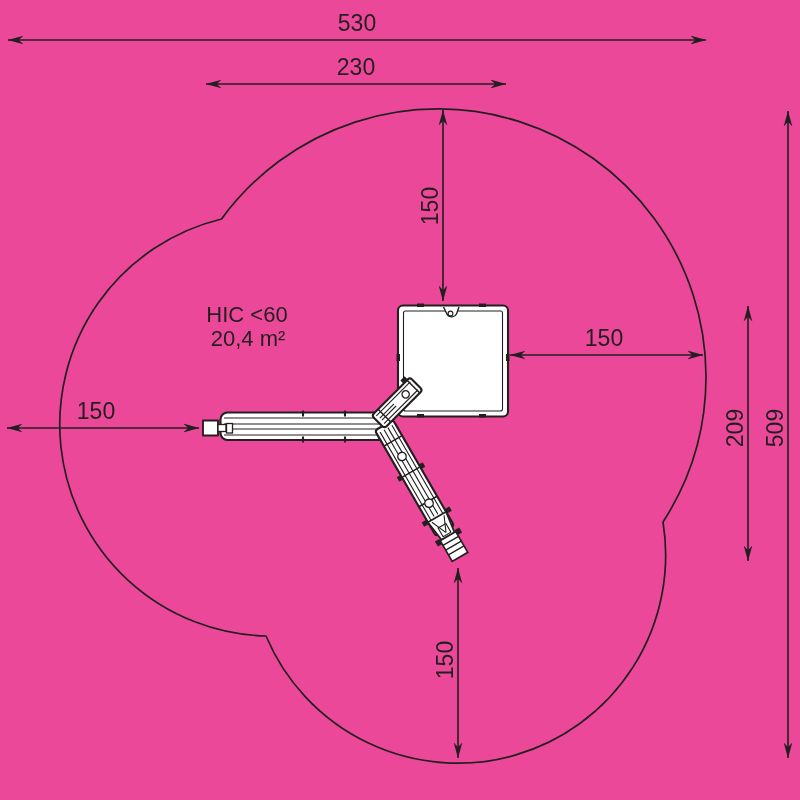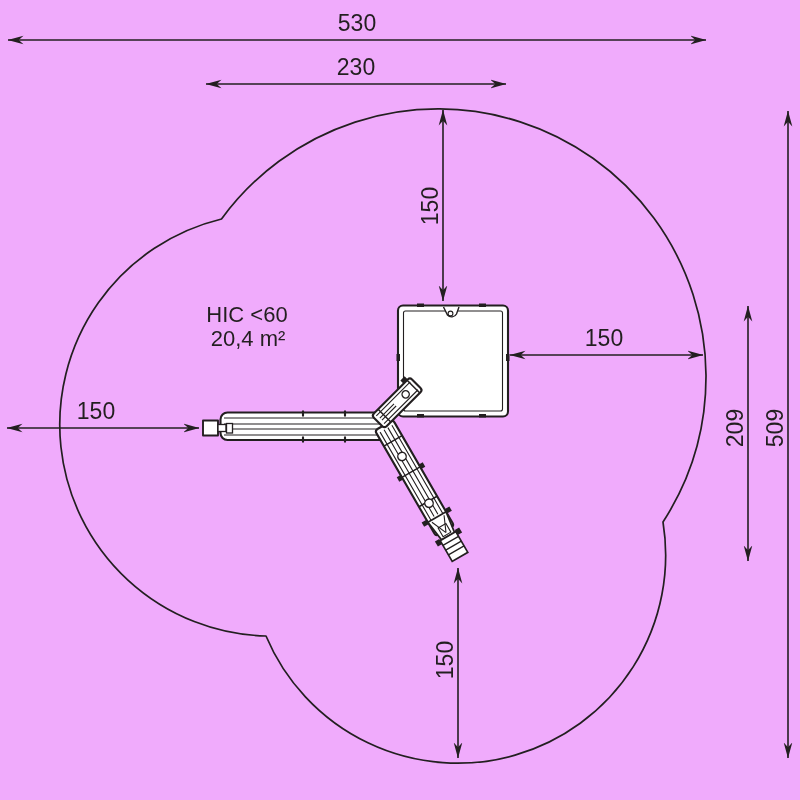--- a/index.html
+++ b/index.html
@@ -3,7 +3,7 @@
 <meta charset="utf-8">
 <style>
   html,body{margin:0;padding:0;background:#ffffff;}
-  .canvas{position:relative;width:800px;height:800px;background:#f0abfc;overflow:hidden;}
+  .canvas{position:relative;width:800px;height:800px;background:#ec4899;overflow:hidden;}
   svg{display:block;}
   .ln{stroke:#231f20;fill:none;stroke-linecap:butt;}
   .dim{stroke-width:1.6;}

